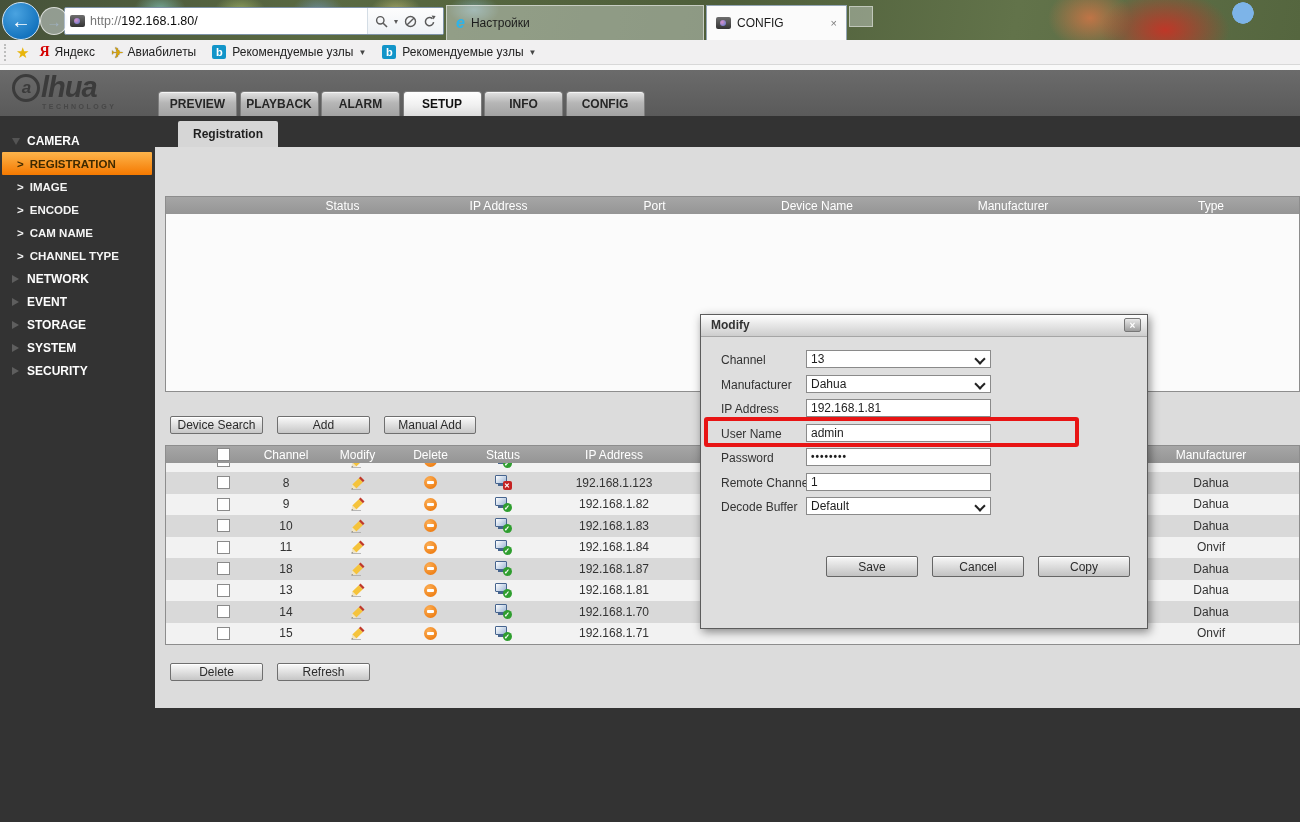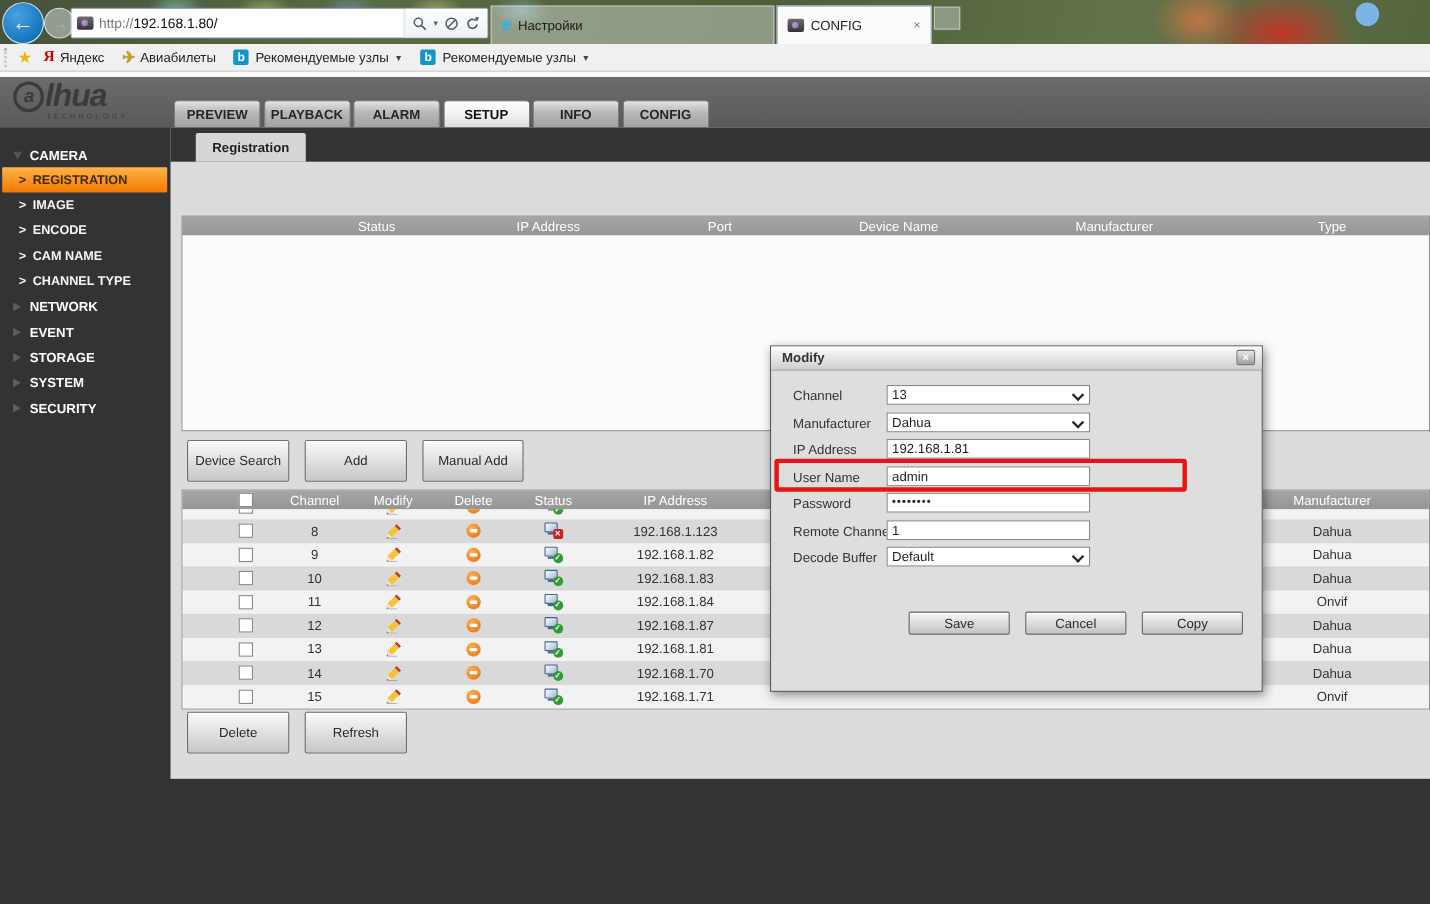--- a/index.html
+++ b/index.html
@@ -135,10 +135,10 @@
   .st-badge.on{background:#2f9e2f;border-radius:50%;}
   .st-badge.off{background:#c52222;border-radius:2px;}
 
-  .btn{position:absolute;height:38px;background:linear-gradient(#fafafa,#c6c6c6);
+  .btn{position:absolute;height:18px;background:linear-gradient(#fafafa,#c6c6c6);
     border:1px solid #6f6f6f;border-radius:2px;font-size:12px;color:#2b2b2b;
     display:flex;align-items:center;justify-content:center;box-sizing:border-box;
-    box-shadow:inset 0 1px 0 #fff;}
+    box-shadow:inset 0 1px 0 #fff;margin-top:16px;}
 
   
   .modal{position:absolute;left:700px;top:314px;width:448px;height:315px;background:#dedede;

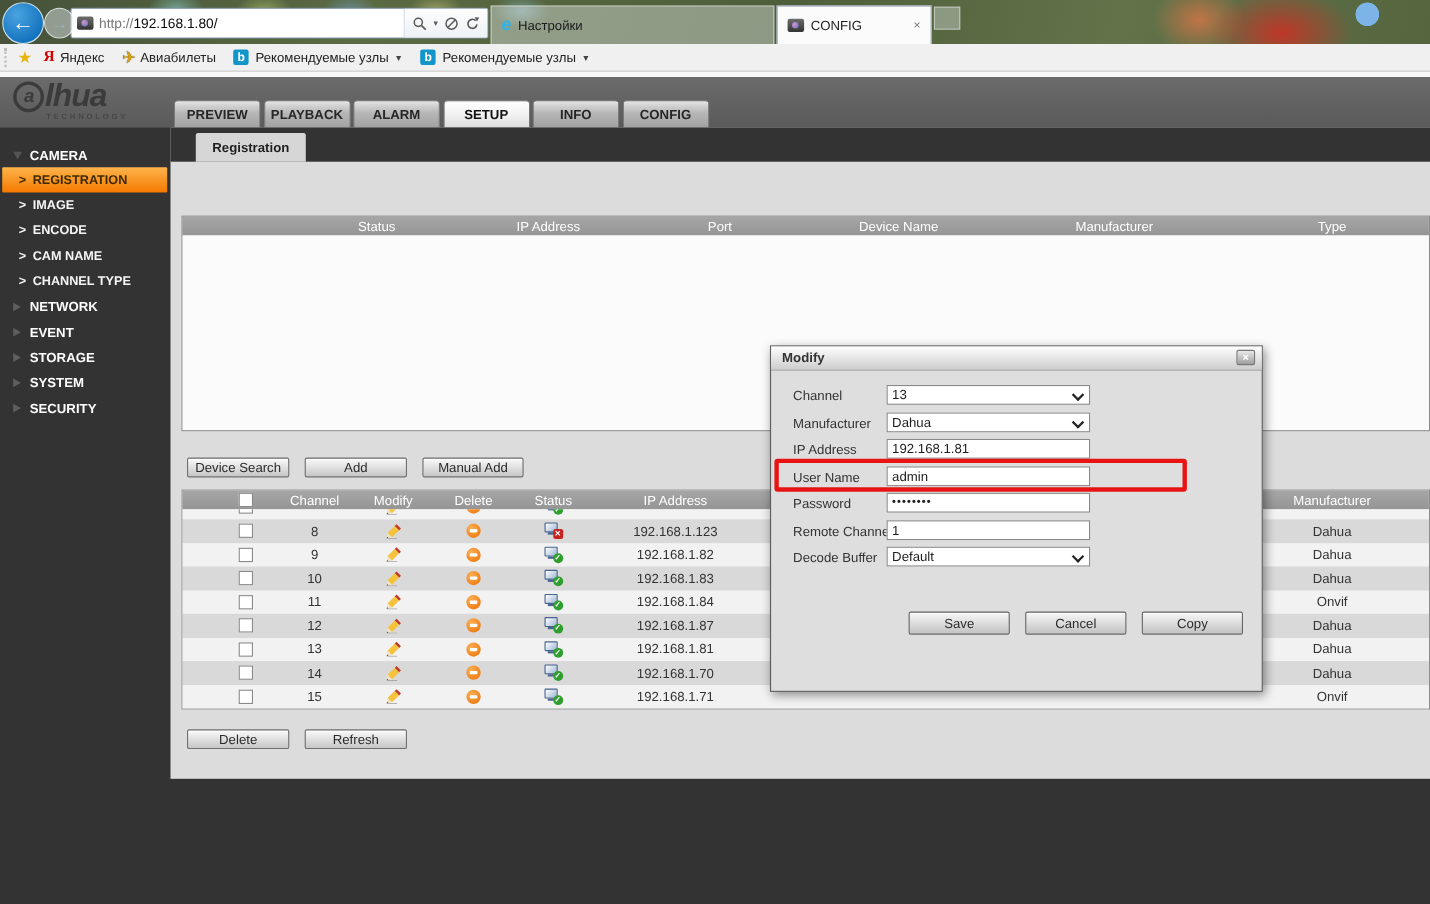--- a/index.html
+++ b/index.html
@@ -510,7 +510,7 @@
             <div class="dc" style="width: 85px; padding-left: 30px;">
               <div class="cbx"></div>
             </div>
-            <div class="dc" style="width: 70px;">12</div>
+            <div class="dc" style="width: 70px;">18</div>
             <div class="dc" style="width: 73px;">
               <div>
                 <svg width="14" height="14" viewBox="0 0 14 14">

